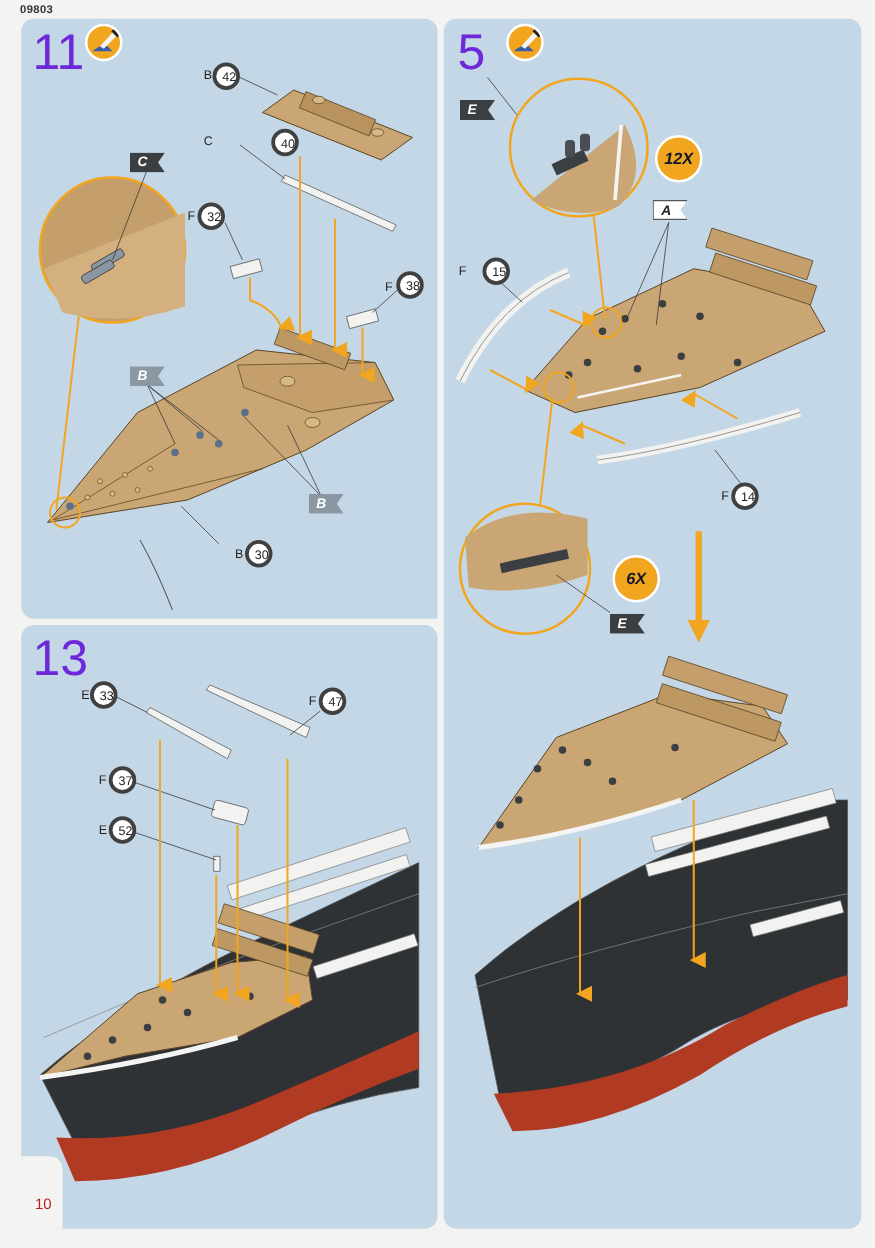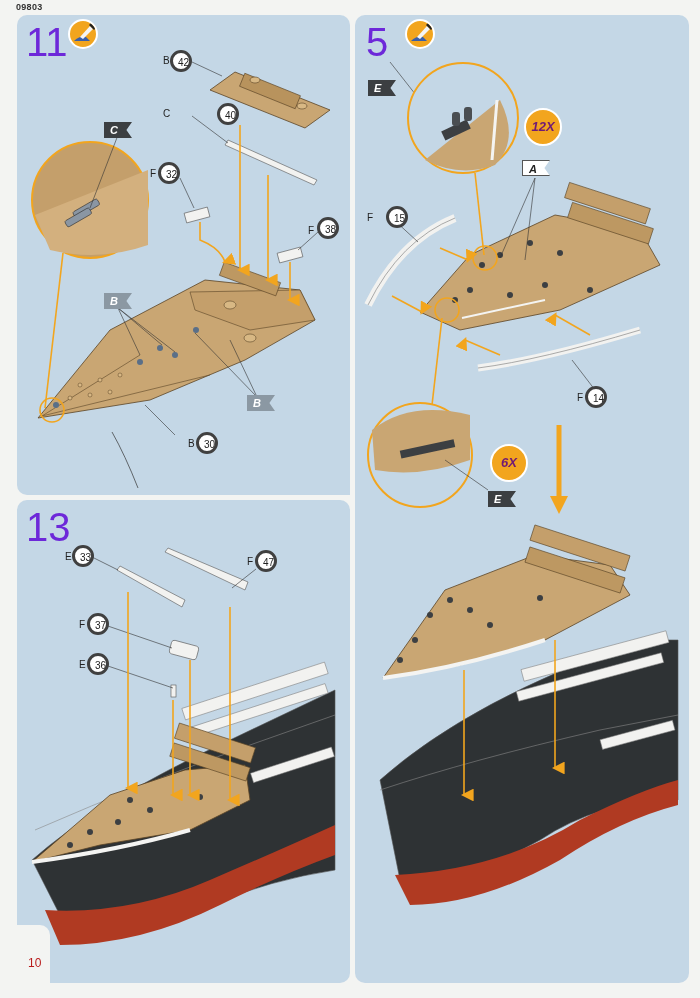--- a/index.html
+++ b/index.html
@@ -20,7 +20,7 @@
   .flag-dark{background:#3c3f42;width:28px;clip-path:polygon(0 0,100% 0,80% 50%,100% 100%,0 100%);}
   .flag-grey{background:#8b98a3;width:28px;clip-path:polygon(0 0,100% 0,80% 50%,100% 100%,0 100%);}
   .flag-white{background:#fff;color:#222;width:28px;border:1px solid #555;clip-path:polygon(0 0,100% 0,80% 50%,100% 100%,0 100%);}
-  .qty{position:absolute;width:38px;height:38px;border-radius:50%;background:#f2a51e;border:2px solid #fff;box-sizing:border-box;font-size:13px;font-weight:bold;font-style:italic;color:#701a75;line-height:34px;text-align:center;}
+  .qty{position:absolute;width:38px;height:38px;border-radius:50%;background:#f2a51e;border:2px solid #fff;box-sizing:border-box;font-size:13px;font-weight:bold;font-style:italic;color:#0f172a;line-height:34px;text-align:center;}
 </style>
 </head>
 <body>

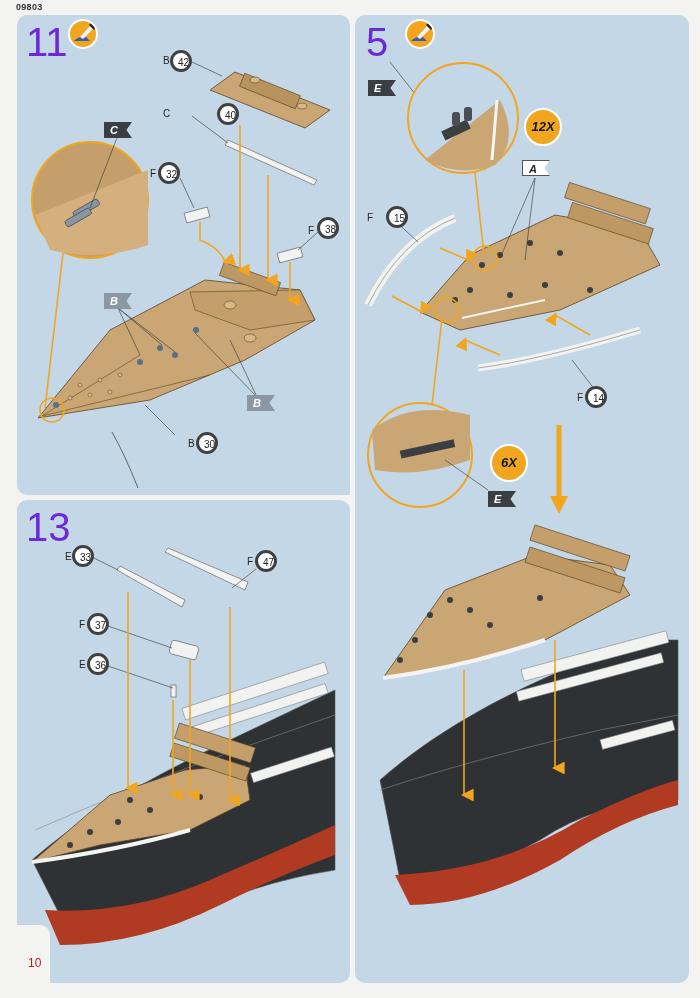--- a/index.html
+++ b/index.html
@@ -269,6 +269,6 @@
 <span class="callout-letter" style="left:79px;top:619px;">F</span>
 <div class="callout" style="left:87px;top:613px;">37</div>
 <span class="callout-letter" style="left:79px;top:659px;">E</span>
-<div class="callout" style="left:87px;top:653px;">36</div>
+<div class="callout" style="left:87px;top:653px;">52</div>
 
 </body></html>

